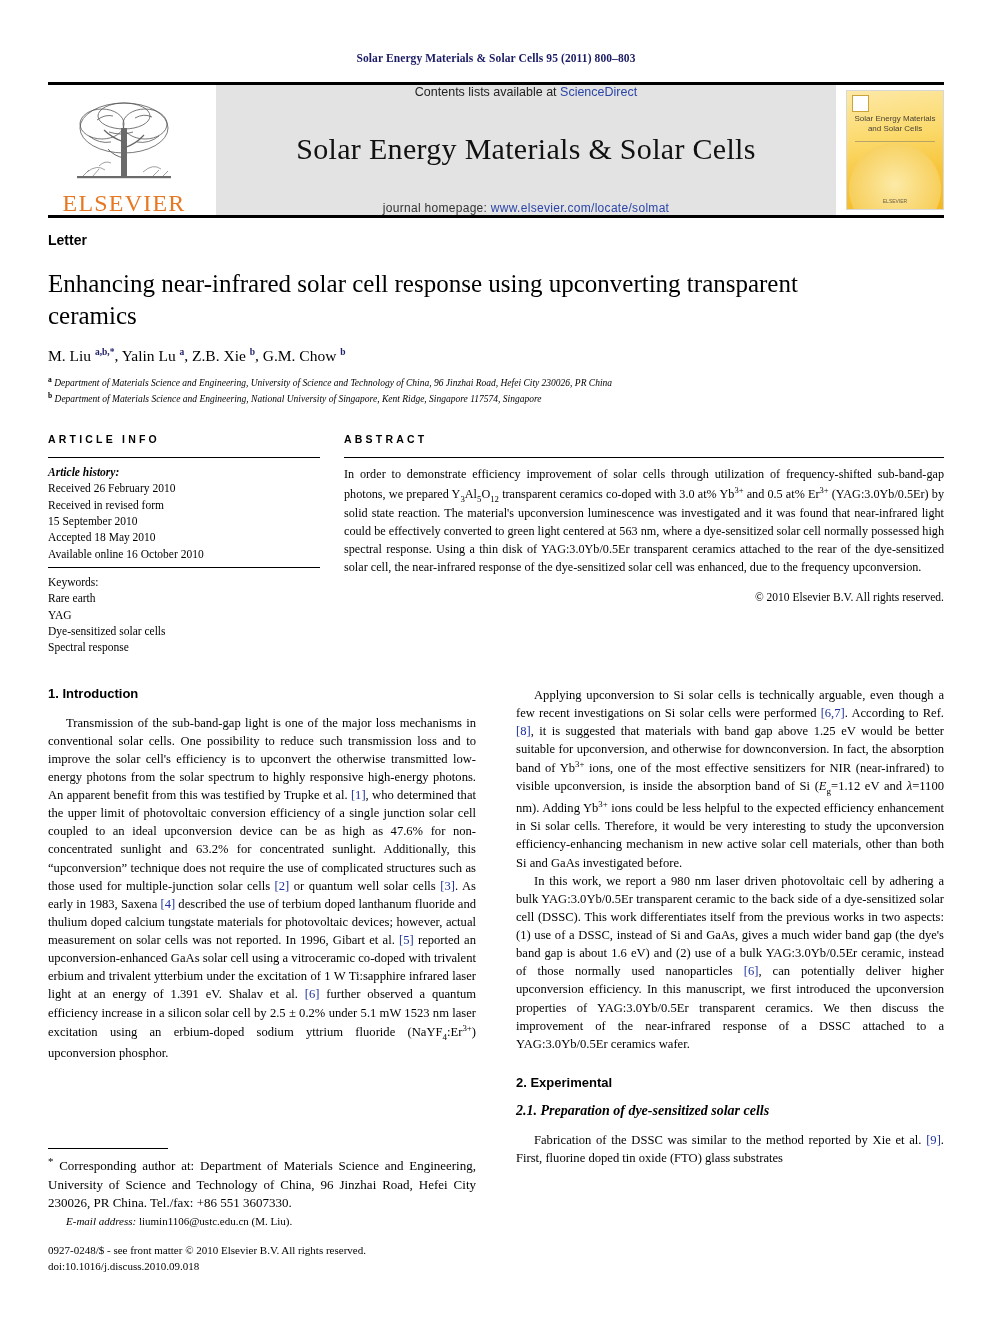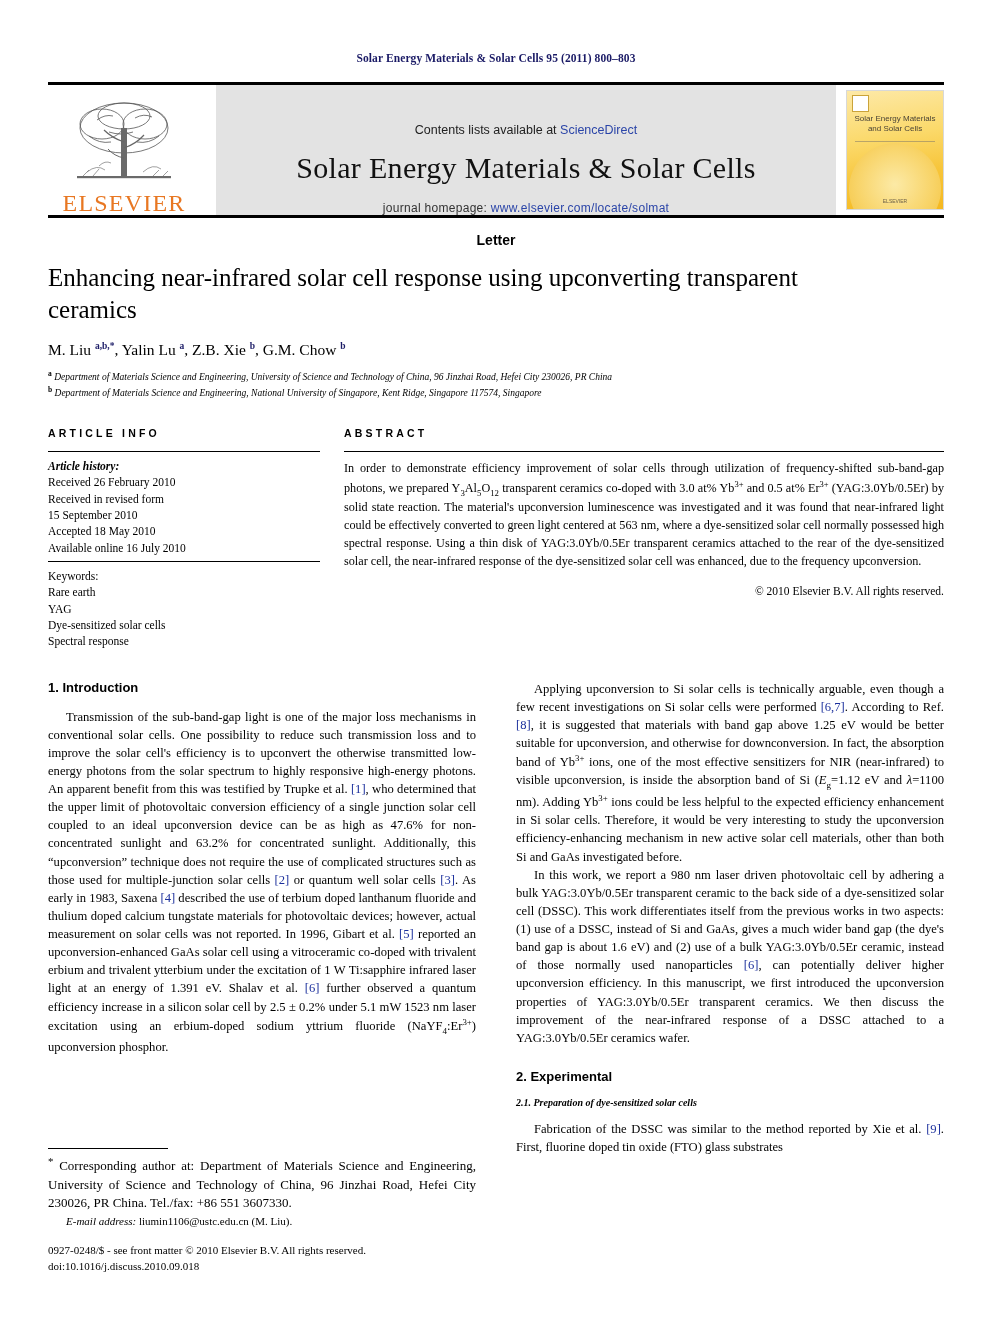--- a/index.html
+++ b/index.html
@@ -66,7 +66,7 @@
     display: flex;
     flex-direction: column;
     align-items: center;
-    justify-content: flex-end;
+    justify-content: space-between;
     margin-left: 16px;
     margin-right: 10px;
   }

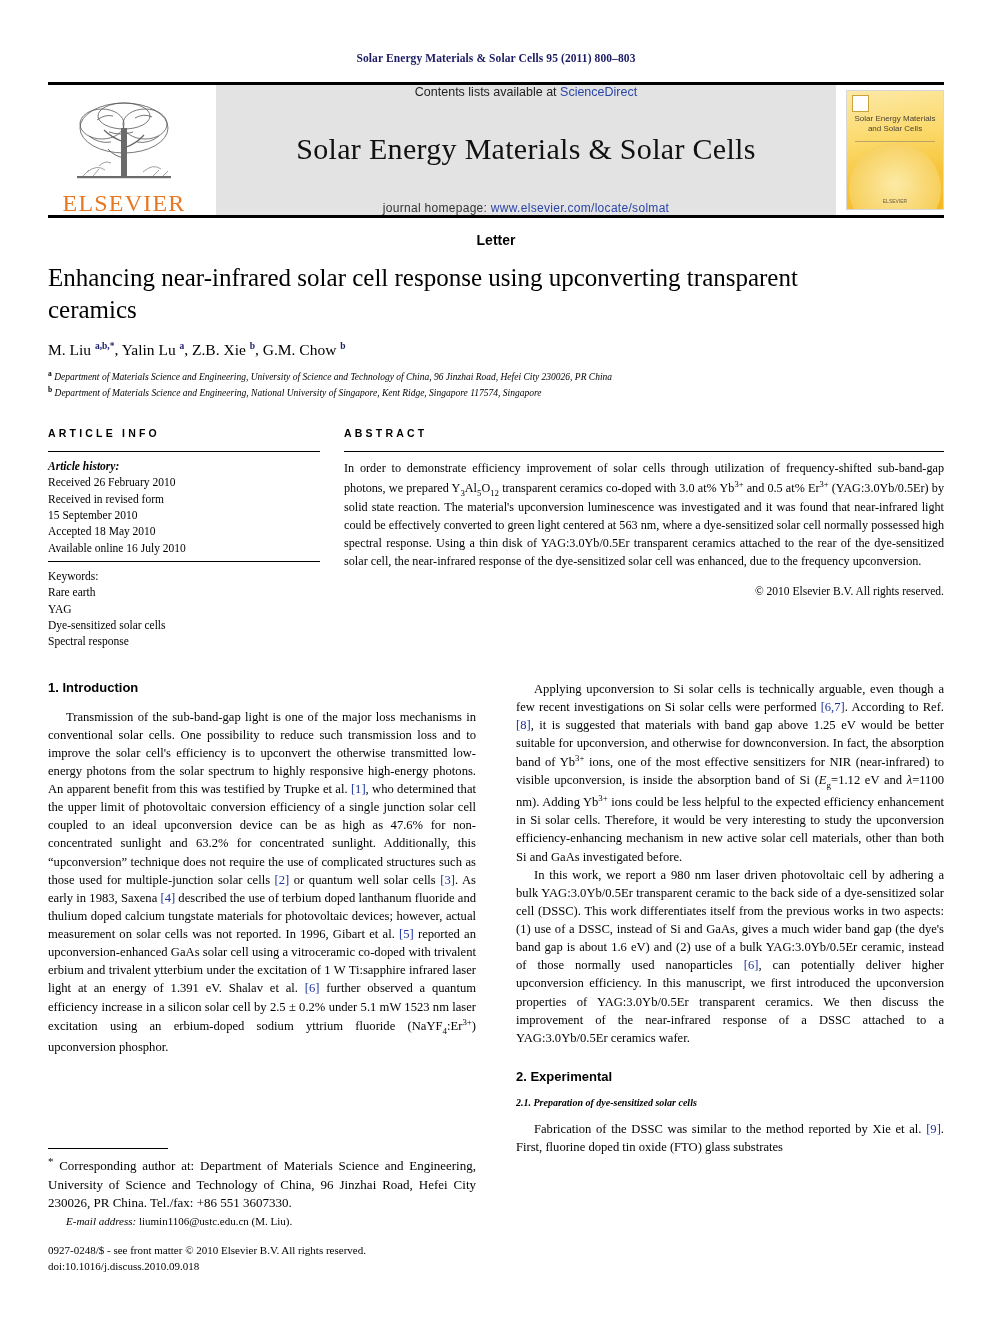--- a/index.html
+++ b/index.html
@@ -161,8 +161,7 @@
     font-family: "Liberation Sans", sans-serif;
     font-weight: bold;
     font-size: 14px;
-    margin-bottom: 14px;
-    text-align: center;
+    margin-bottom: 20px;
   }
   .paper-title {
     font-family: "Liberation Serif", serif;

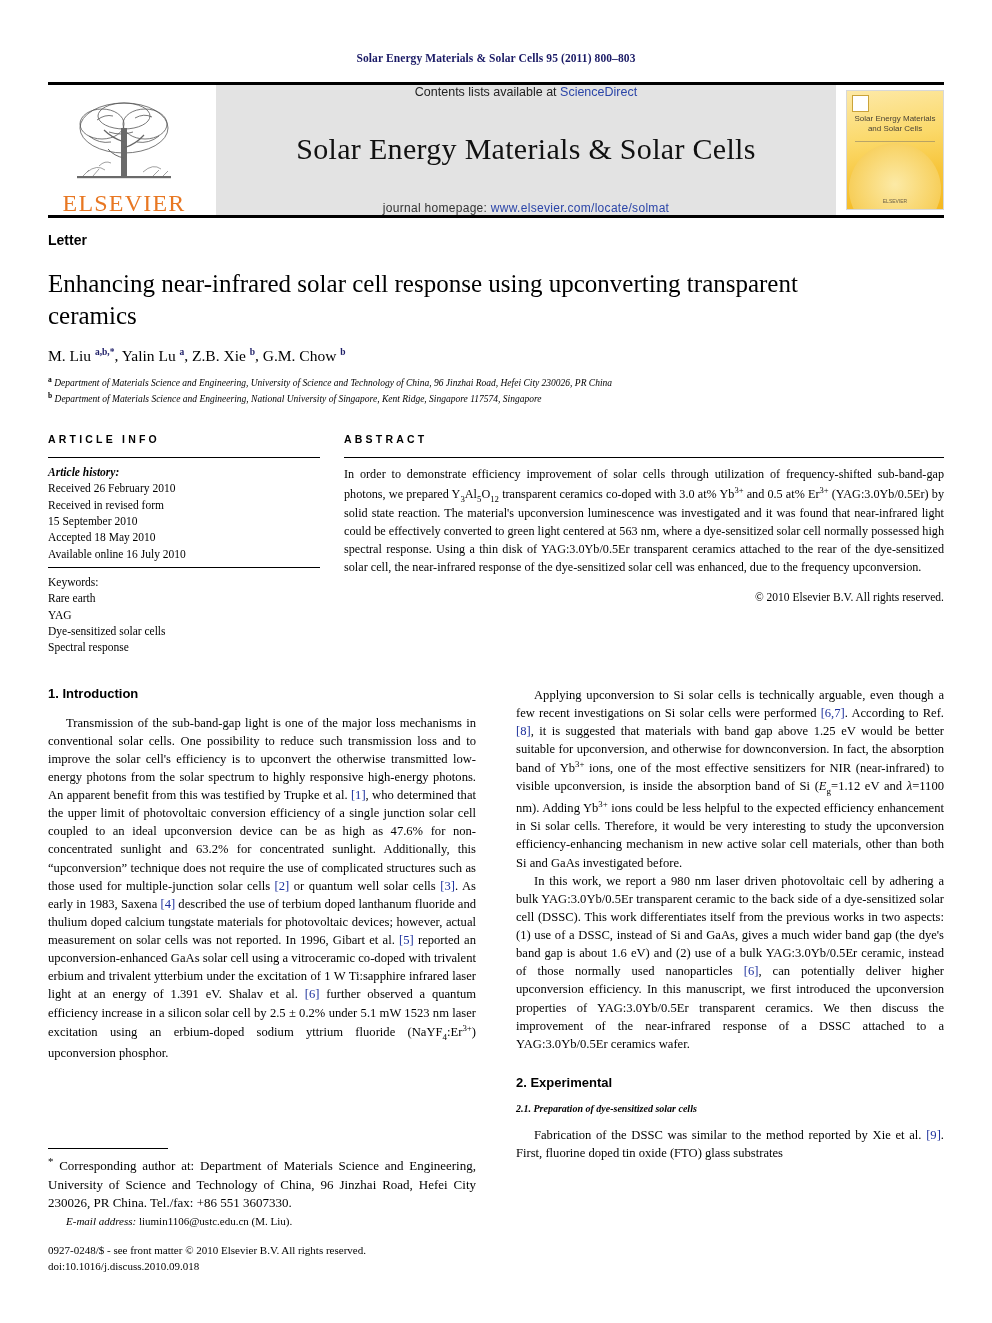--- a/index.html
+++ b/index.html
@@ -381,7 +381,7 @@
         <div>Received in revised form</div>
         <div>15 September 2010</div>
         <div>Accepted 18 May 2010</div>
-        <div>Available online 16 July 2010</div>
+        <div>Available online 16 October 2010</div>
       </div>
       <div class="rule-thin"></div>
       <div class="kw-body">

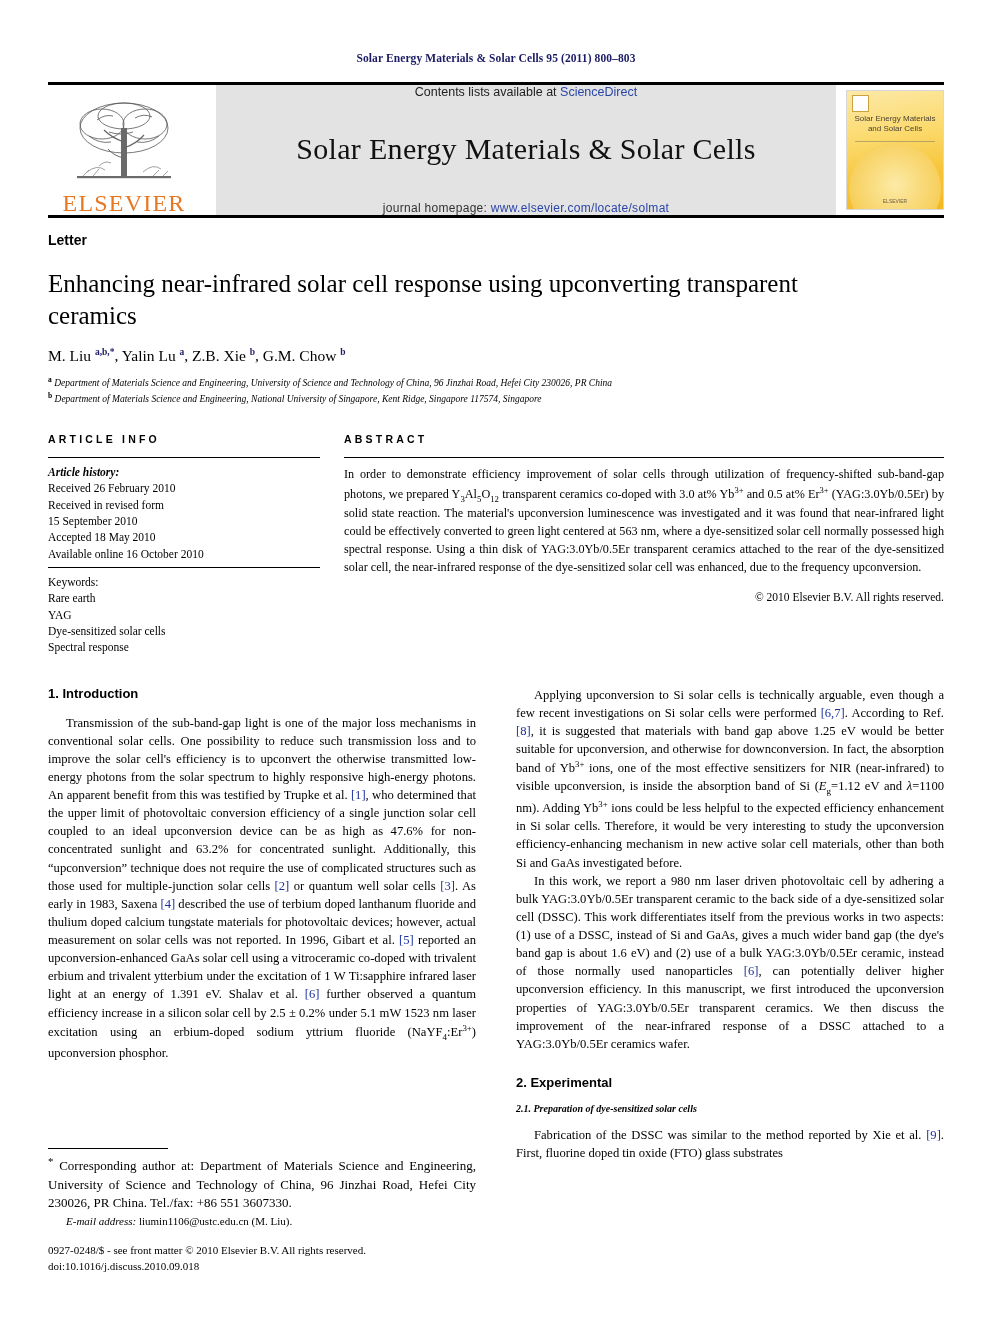--- a/index.html
+++ b/index.html
@@ -246,7 +246,7 @@
     font-family: "Liberation Serif", serif;
     font-weight: bold;
     font-style: italic;
-    font-size: 10px;
+    font-size: 14px;
     margin: 0 0 12px 0;
   }
   p.body-p {

